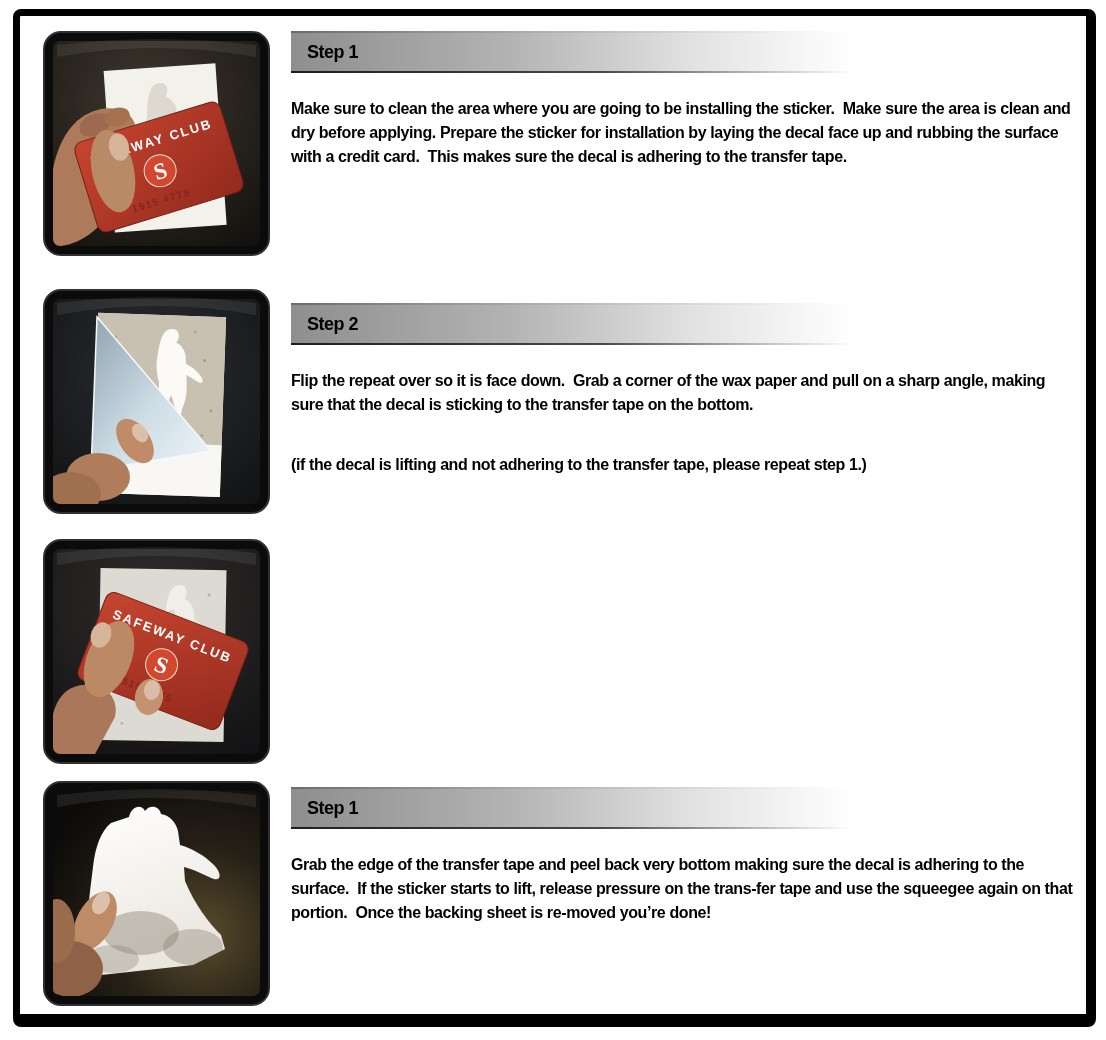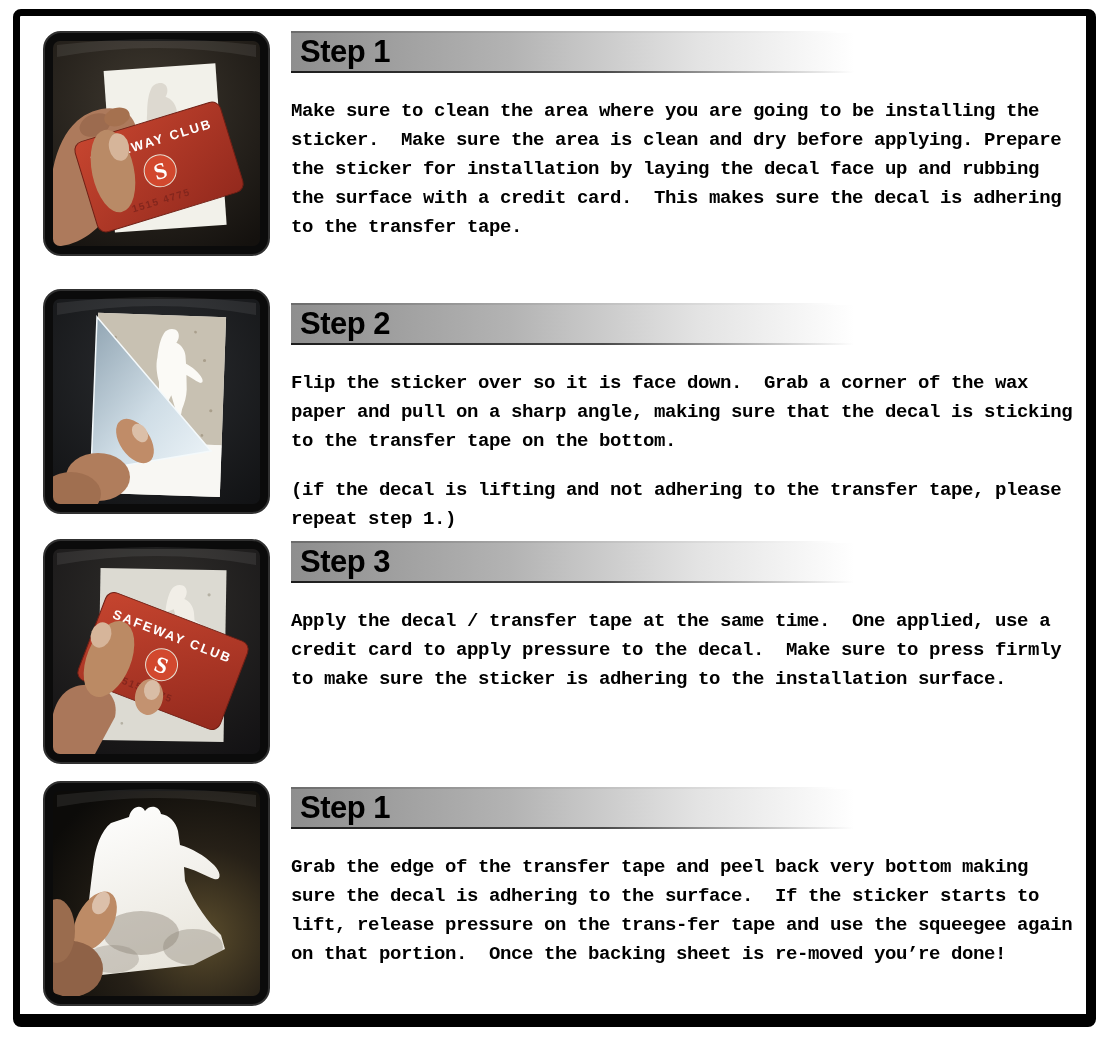--- a/index.html
+++ b/index.html
@@ -40,8 +40,8 @@
     background:linear-gradient(to right,#1d1d1d,#4a4a4a 40%,rgba(90,90,90,0) 72%);
   }
   .bar-title{
-    display:inline-block;padding-left:9px;line-height:38px;
-    font-size:31px;font-weight:bold;letter-spacing:-0.5px;
+    display:inline-block;padding-left:16px;line-height:38px;
+    font-size:18px;font-weight:bold;letter-spacing:-0.5px;
   }
 
   .step-body{

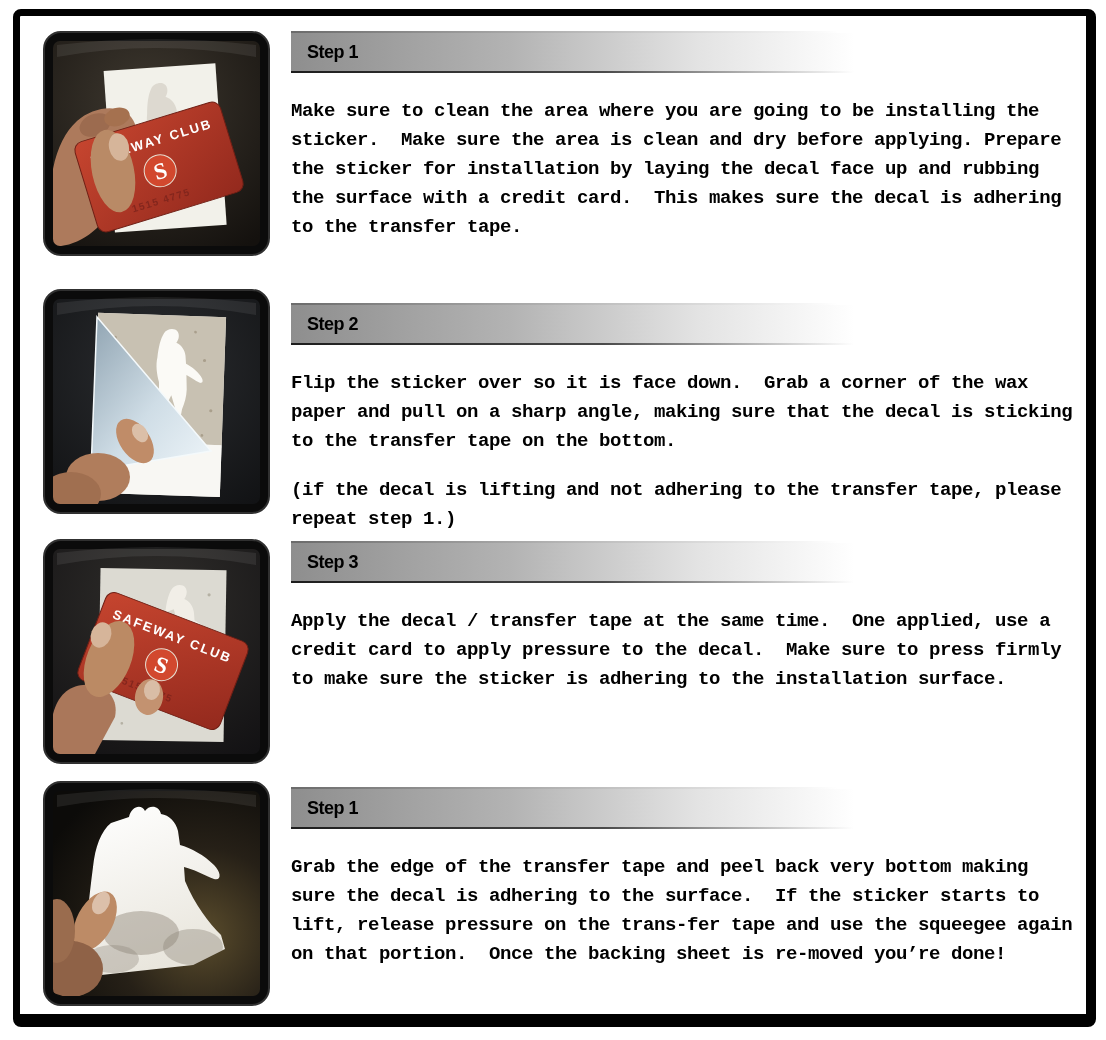--- a/index.html
+++ b/index.html
@@ -46,8 +46,8 @@
 
   .step-body{
     margin:26px 0 0 0;
-    font-size:19px;font-weight:bold;letter-spacing:-0.4px;
-    line-height:29px;white-space:pre-wrap;font-family:Liberation Mono, monospace;
+    font-size:16px;font-weight:bold;letter-spacing:-0.4px;
+    line-height:24px;white-space:pre-wrap;
   }
   .step-body + .step-body{margin-top:20px;}
 

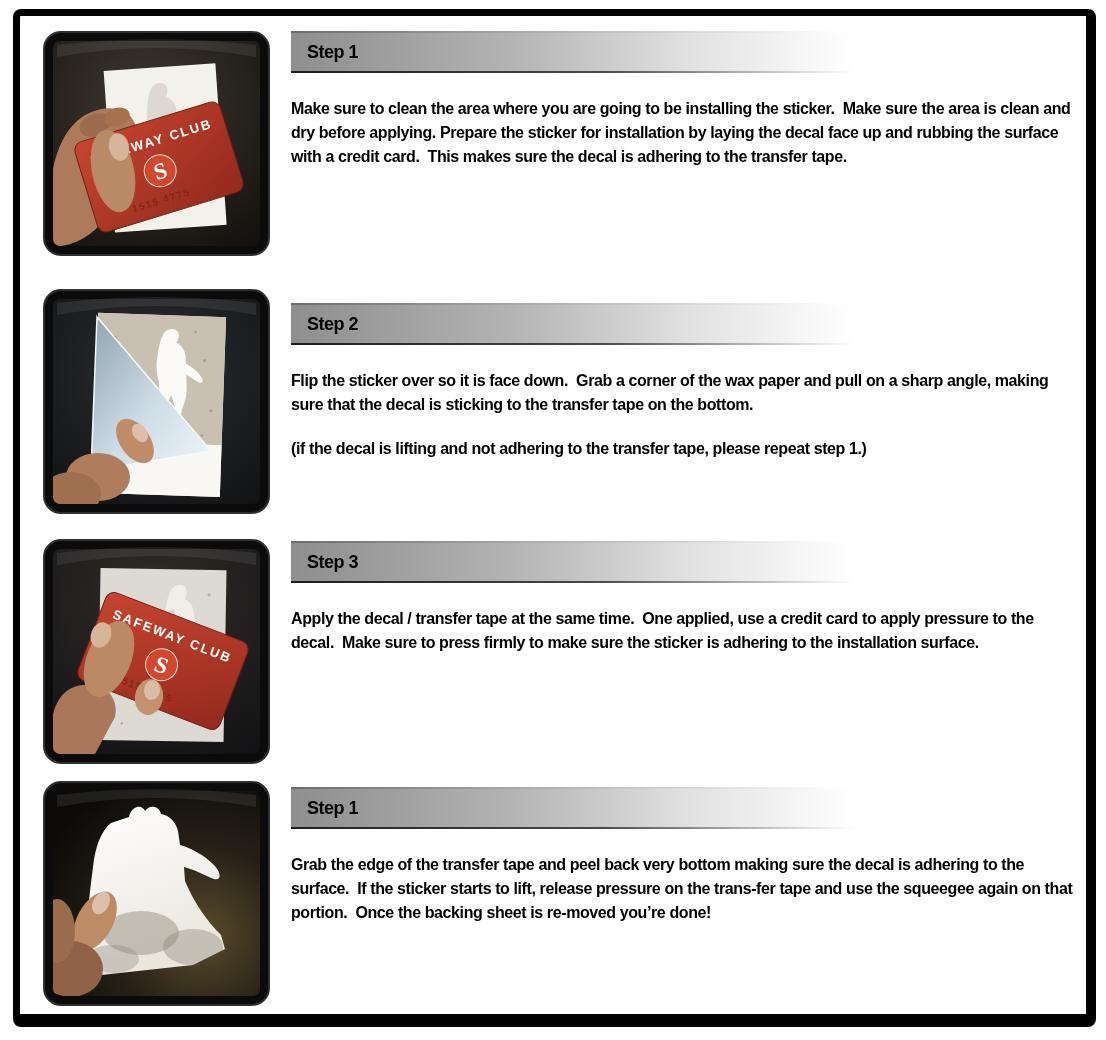--- a/index.html
+++ b/index.html
@@ -159,7 +159,7 @@
     <div class="bar">
       <span class="bar-title">Step 2</span>
     </div>
-    <p class="step-body">Flip the sticker over so it is face down.  Grab a corner of the wax paper and pull on a sharp angle, making sure that the decal is sticking to the transfer tape on the bottom.</p>
+    <p class="step-body">Flip the repeat over so it is face down.  Grab a corner of the wax paper and pull on a sharp angle, making sure that the decal is sticking to the transfer tape on the bottom.</p>
     <p class="step-body">(if the decal is lifting and not adhering to the transfer tape, please repeat step 1.)</p>
   </div>
 

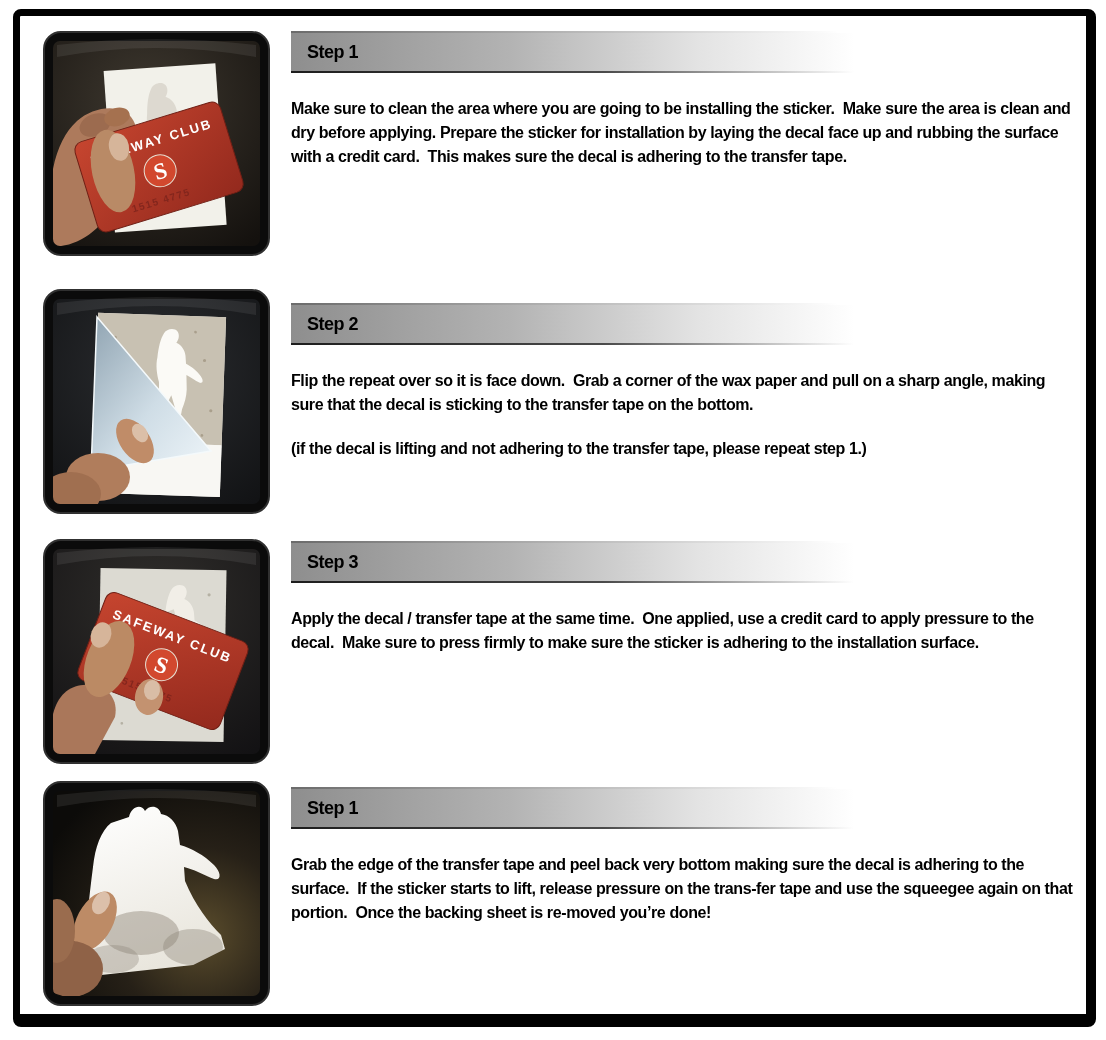--- a/index.html
+++ b/index.html
@@ -49,7 +49,7 @@
     font-size:16px;font-weight:bold;letter-spacing:-0.4px;
     line-height:24px;white-space:pre-wrap;
   }
-  .step-body + .step-body{margin-top:20px;}
+  .step-body + .step-body{margin-top:36px;}
 
   
   .card-label{font:bold 13px "Liberation Sans",sans-serif;fill:#ffffff;letter-spacing:2px;text-anchor:middle;}

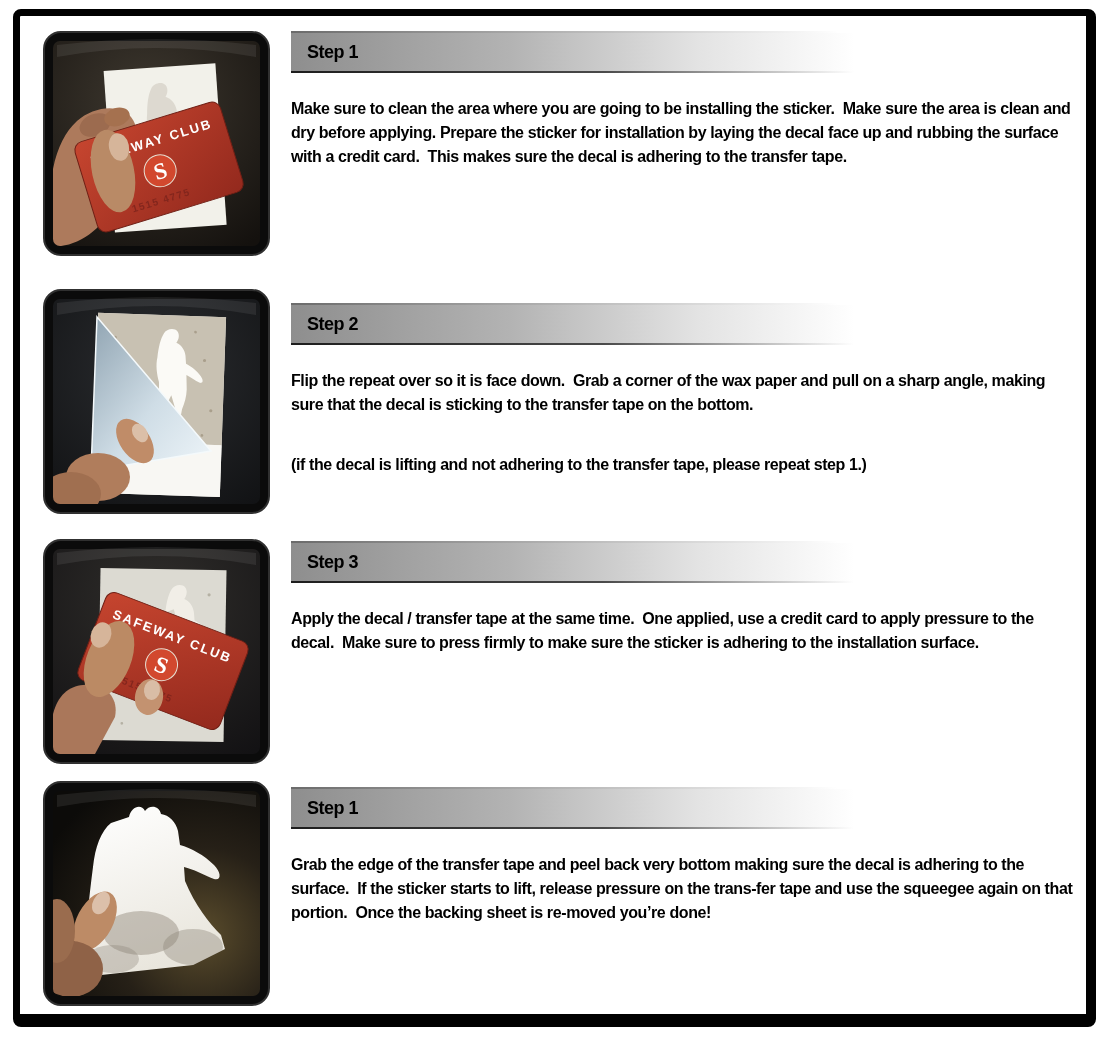--- a/index.html
+++ b/index.html
@@ -209,12 +209,6 @@
     </svg>
   </figure>
 
-  <div class="content" style="top:543px">
-    <div class="bar">
-      <span class="bar-title">Step 3</span>
-    </div>
-    <p class="step-body">Apply the decal / transfer tape at the same time.  One applied, use a credit card to apply pressure to the decal.  Make sure to press firmly to make sure the sticker is adhering to the installation surface.</p>
-  </div>
 
   <figure class="photo" style="top:781px">
     <svg viewBox="0 0 227 225">

